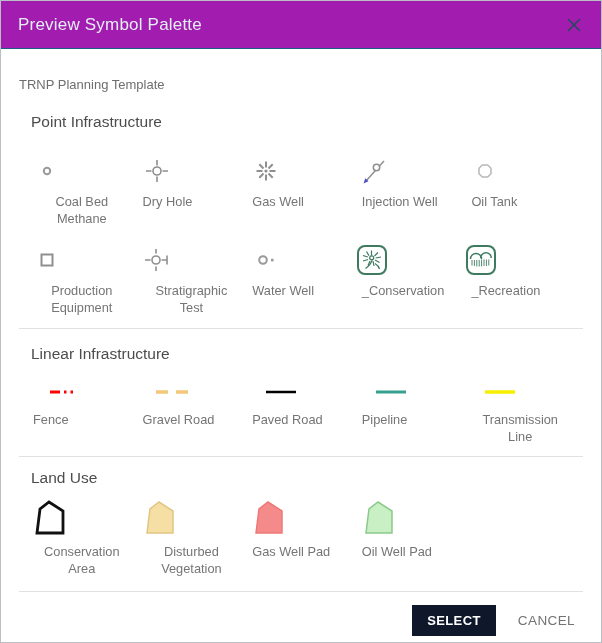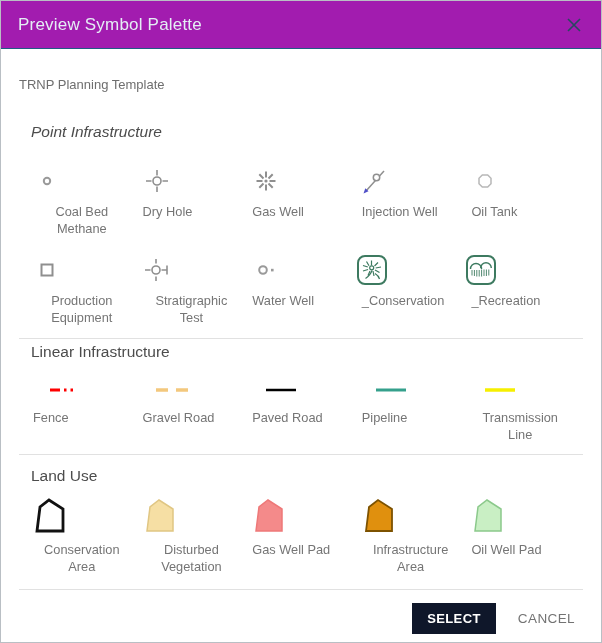--- a/index.html
+++ b/index.html
@@ -9,7 +9,7 @@
   .close-btn{width:22px;height:22px;display:flex;align-items:center;justify-content:center;cursor:pointer;}
   .subtitle{margin:28px 18px 0;font-size:13px;color:#6e6e6e;}
   .section-heading{margin:0 0 0 30px;font-size:15.5px;color:#4c4c4c;}
-  .sh1{margin-top:31px;font-style:italic;}
+  .sh1{margin-top:21px;}
   .sh2{margin-top:4px;}
   .sh3{margin-top:12px;}
   .grid{display:grid;grid-template-columns:repeat(5,1fr);padding:0 26px;}

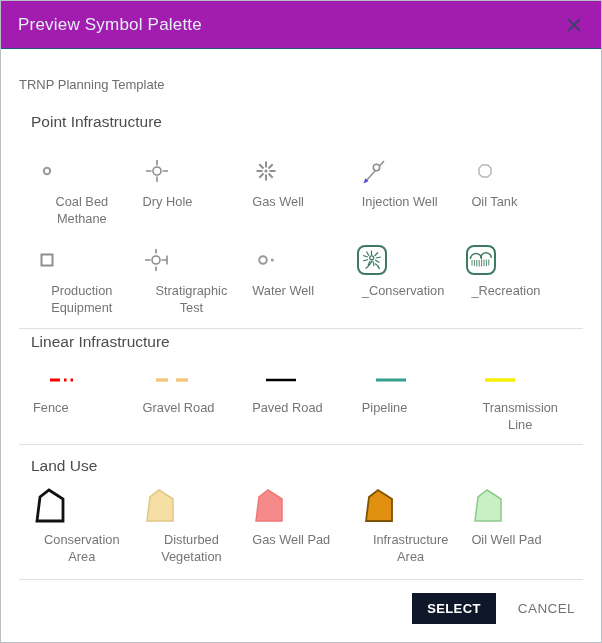--- a/index.html
+++ b/index.html
@@ -10,7 +10,7 @@
   .subtitle{margin:28px 18px 0;font-size:13px;color:#6e6e6e;}
   .section-heading{margin:0 0 0 30px;font-size:15.5px;color:#4c4c4c;}
   .sh1{margin-top:21px;}
-  .sh2{margin-top:4px;}
+  .sh2{margin-top:16px;}
   .sh3{margin-top:12px;}
   .grid{display:grid;grid-template-columns:repeat(5,1fr);padding:0 26px;}
   .cell{display:flex;flex-direction:column;align-items:flex-start;}

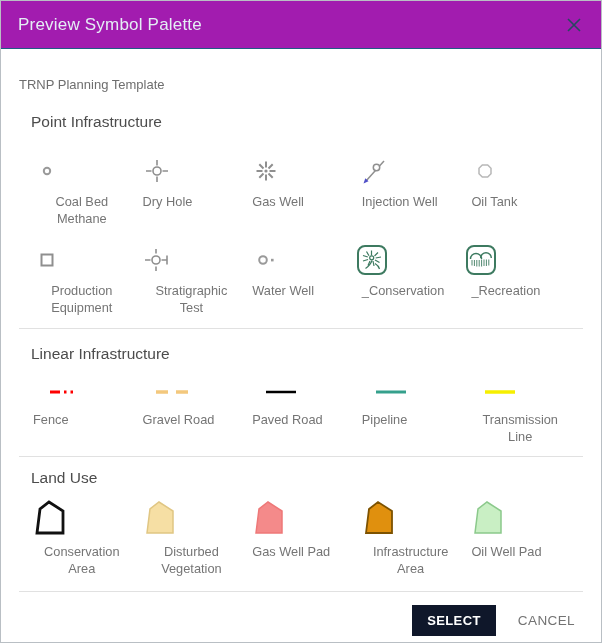--- a/index.html
+++ b/index.html
@@ -232,14 +232,6 @@
     <div class="cell">
       <span class="sym sym-pg">
         <svg width="44" height="40" viewBox="0 0 44 40">
-          <polygon points="10,36 13,12 22,5 36,14 36,36" fill="#e0900e" stroke="#7d5200" stroke-width="1.8"></polygon>
-        </svg>
-      </span>
-      <span class="lbl">Infrastructure Area</span>
-    </div>
-    <div class="cell">
-      <span class="sym sym-pg">
-        <svg width="44" height="40" viewBox="0 0 44 40">
           <polygon points="10,36 13,12 22,5 36,14 36,36" fill="#c9efc4" stroke="#8bc98b" stroke-width="1.5"></polygon>
         </svg>
       </span>

